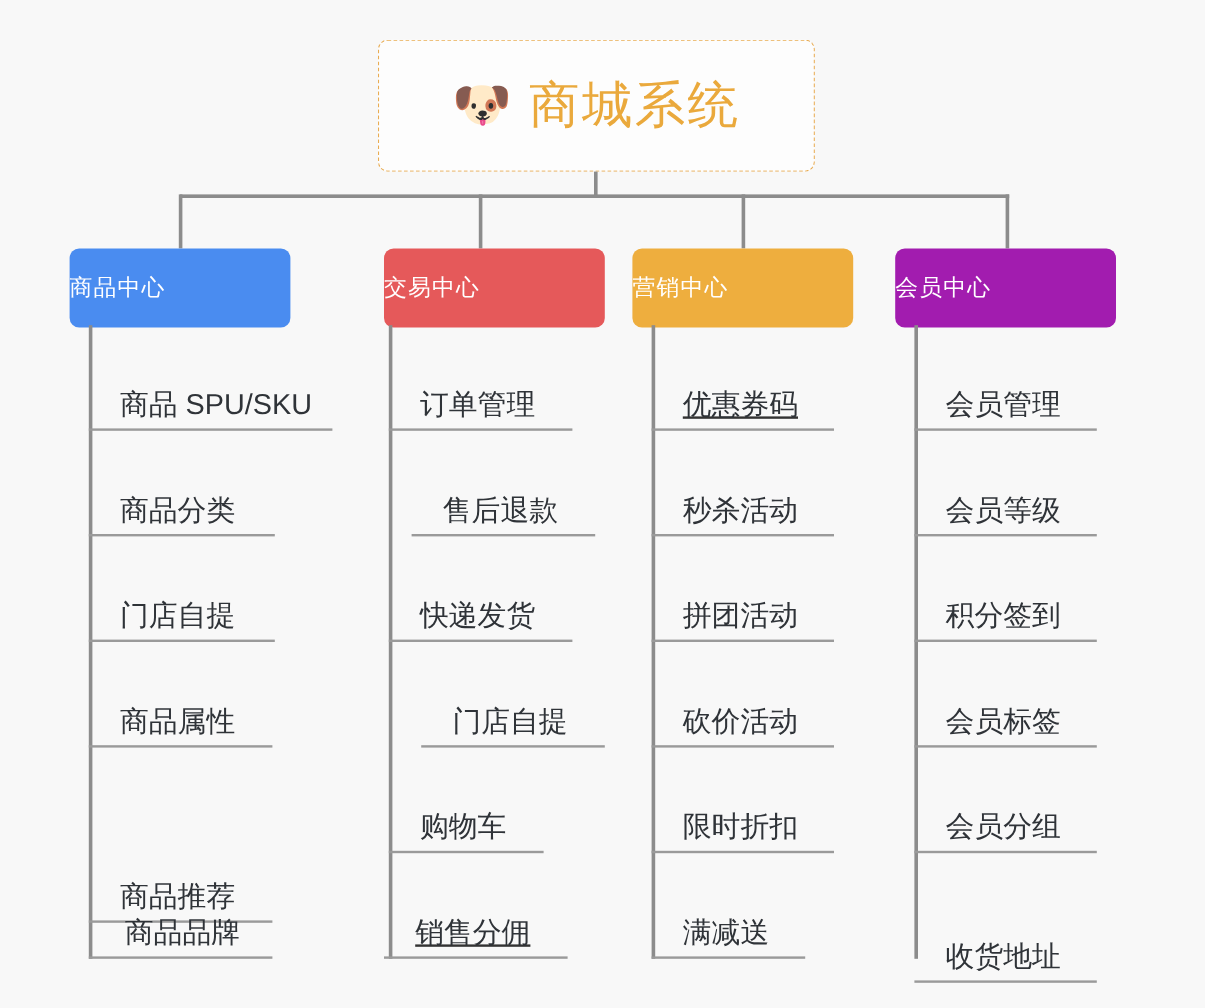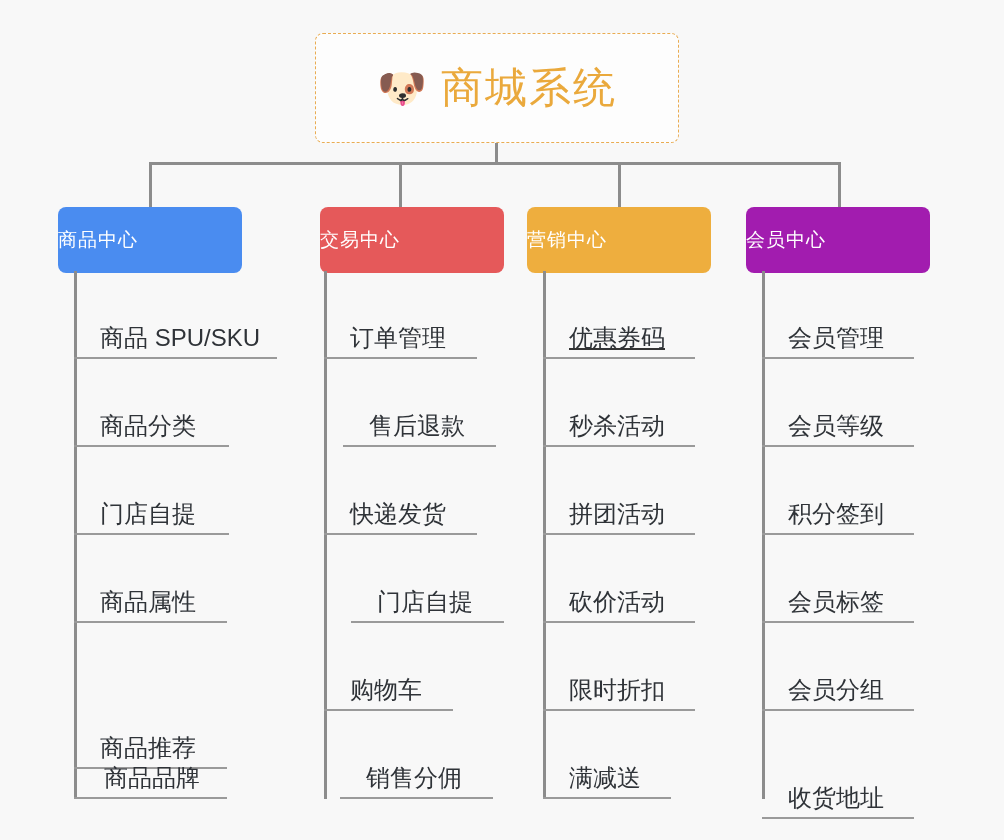--- a/index.html
+++ b/index.html
@@ -171,7 +171,7 @@
       <div class="leaf" style="left: 324px; top: 623px; width: 129px;">
         <span class="leaf-label">购物车</span>
       </div>
-      <div class="leaf" style="left: 340px; top: 711px; width: 153px;">
+      <div class="leaf" style="left: 320px; top: 711px; width: 153px; text-decoration: underline;">
         <span class="leaf-label">销售分佣</span>
       </div>
       <div class="conn conn-drop" style="left: 618px;"></div>

